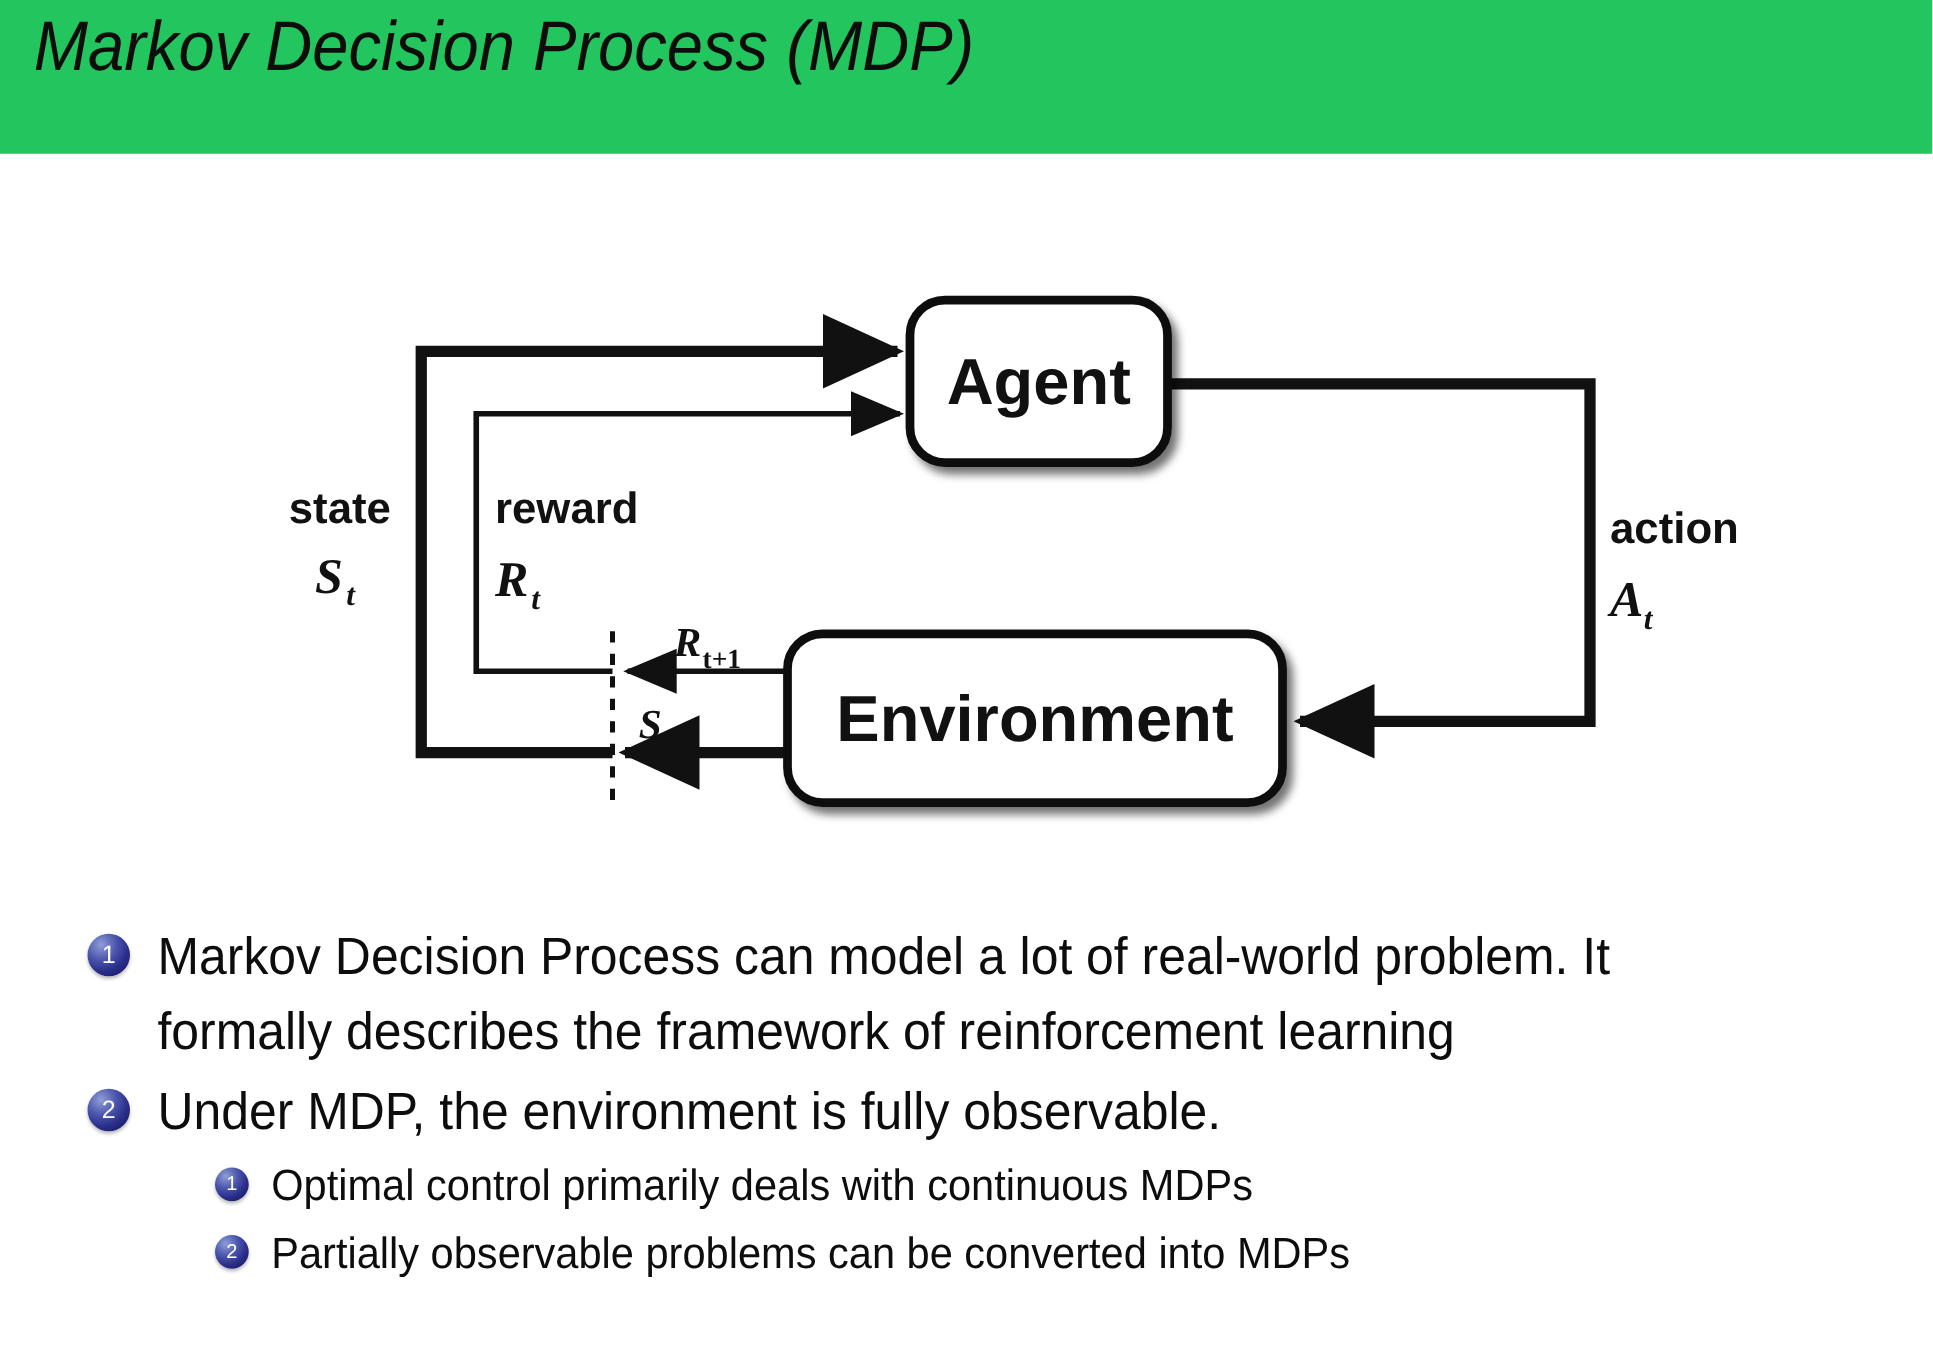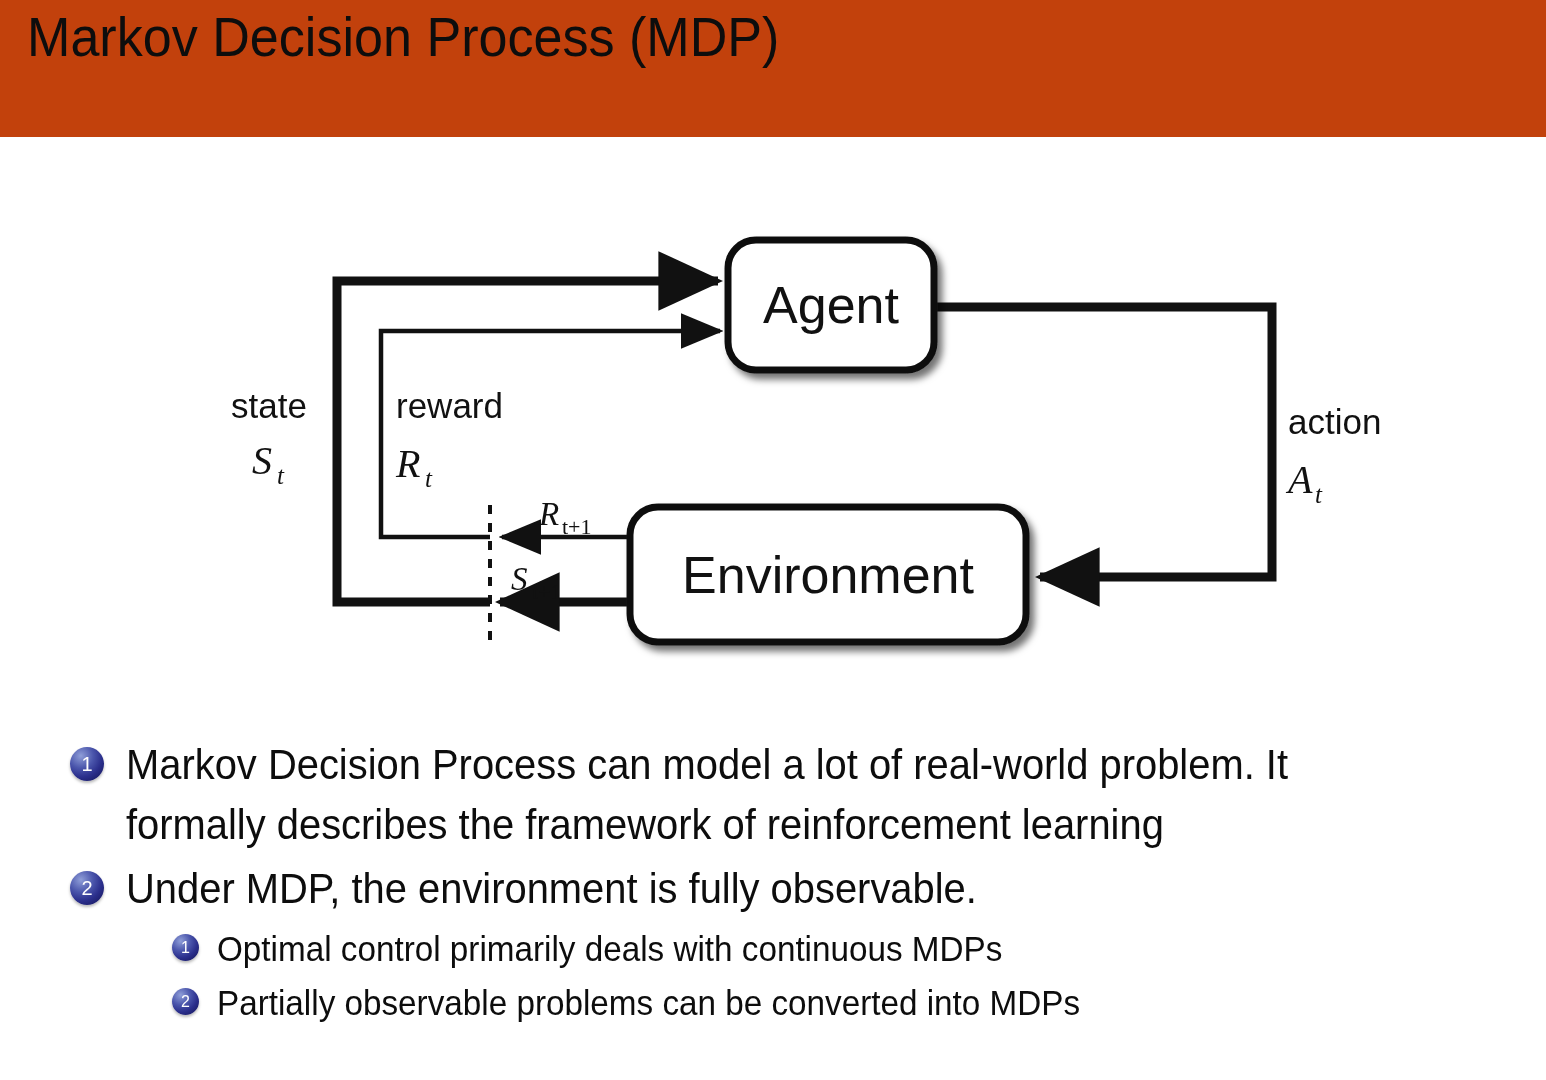--- a/index.html
+++ b/index.html
@@ -22,9 +22,10 @@
     position: absolute;
     left: 0; top: 0;
     width: 1546px;
-    height: 137px;
-    background: #c2410c;
+    height: 123px;
+    background: #22c55e;
     box-sizing: border-box;
+    font-style: italic;
   }
   #slide-title {
     position: absolute;

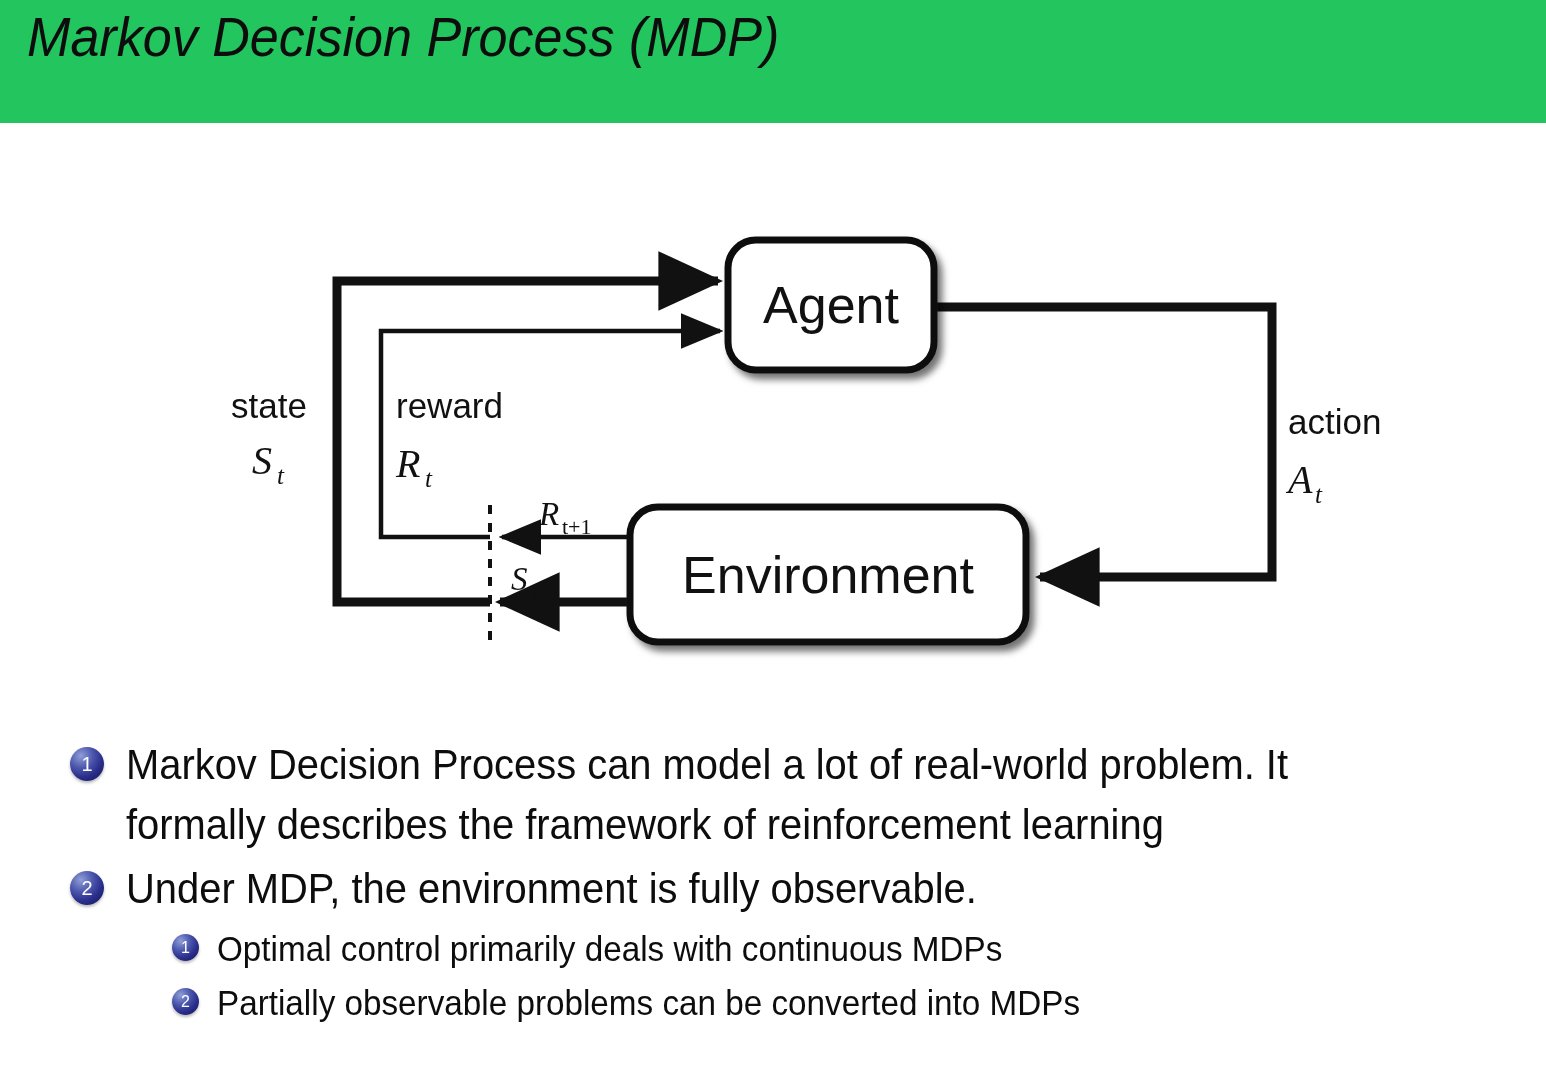--- a/index.html
+++ b/index.html
@@ -49,6 +49,7 @@
     top: 107px;
     width: 1546px;
     height: 580px;
+    font-weight: bold;
   }
   #diagram svg { display: block; }
 

